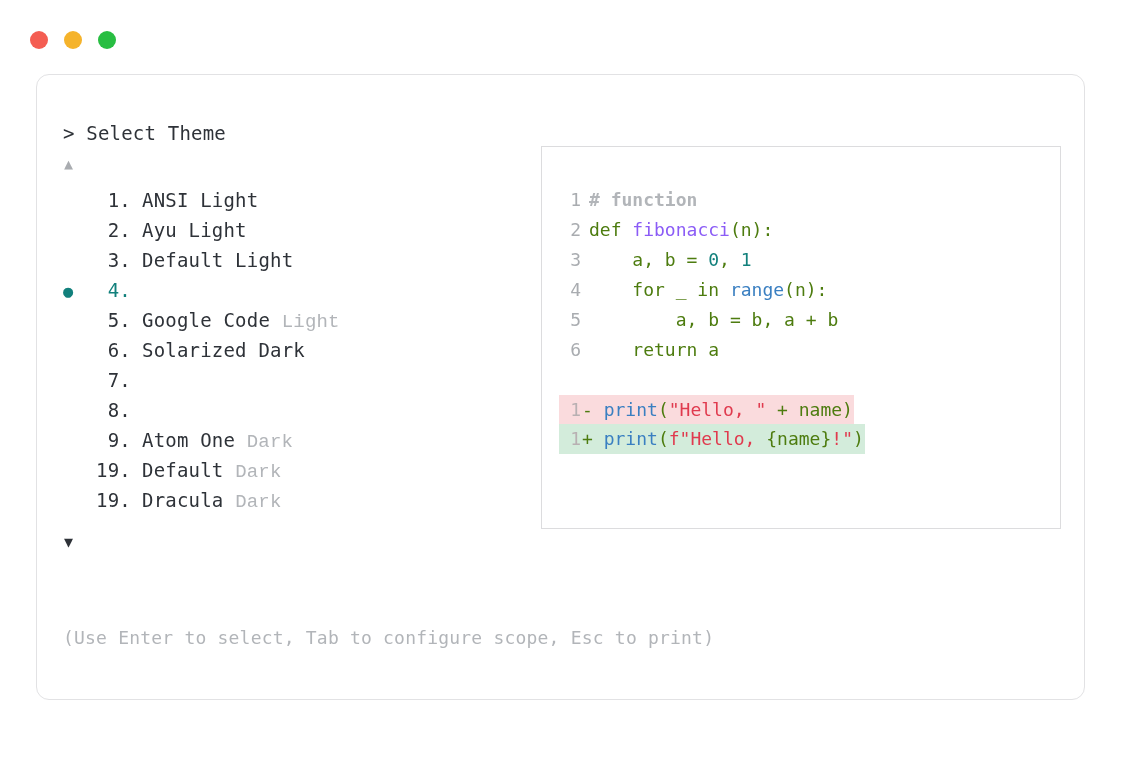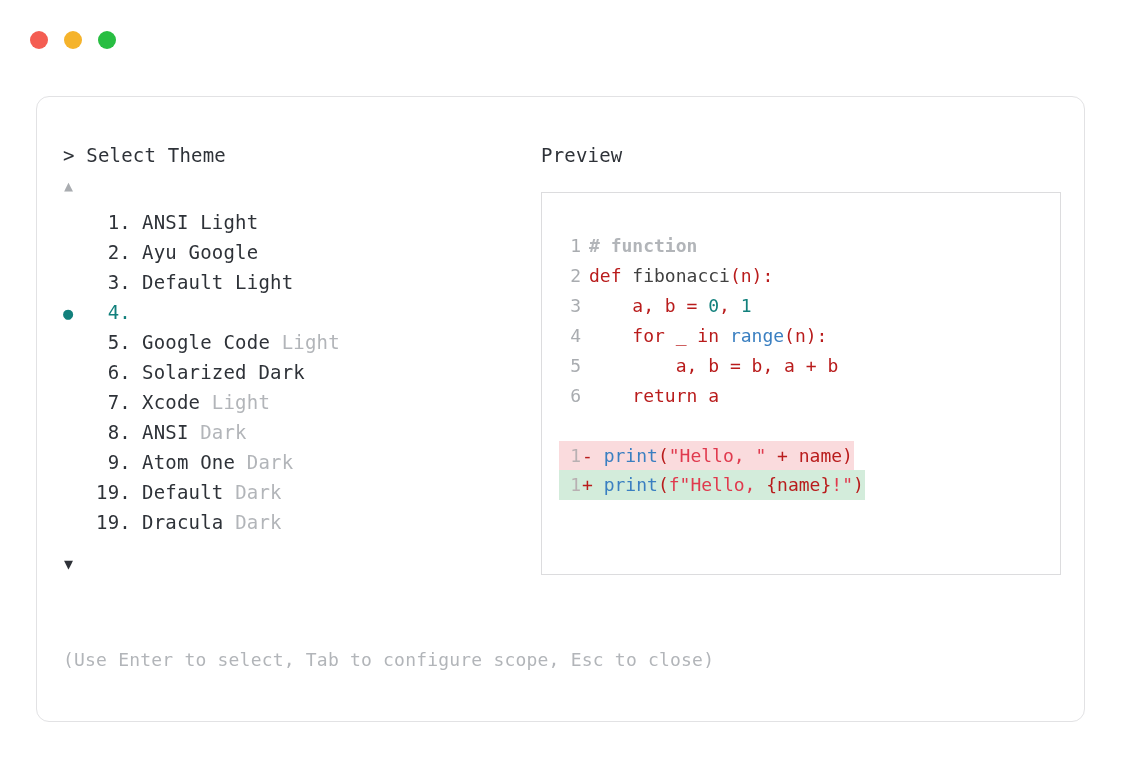--- a/index.html
+++ b/index.html
@@ -36,7 +36,7 @@
   .card {
     position: absolute;
     left: 36px;
-    top: 96px;
+    top: 74px;
     width: 1049px;
     height: 626px;
     box-sizing: border-box;

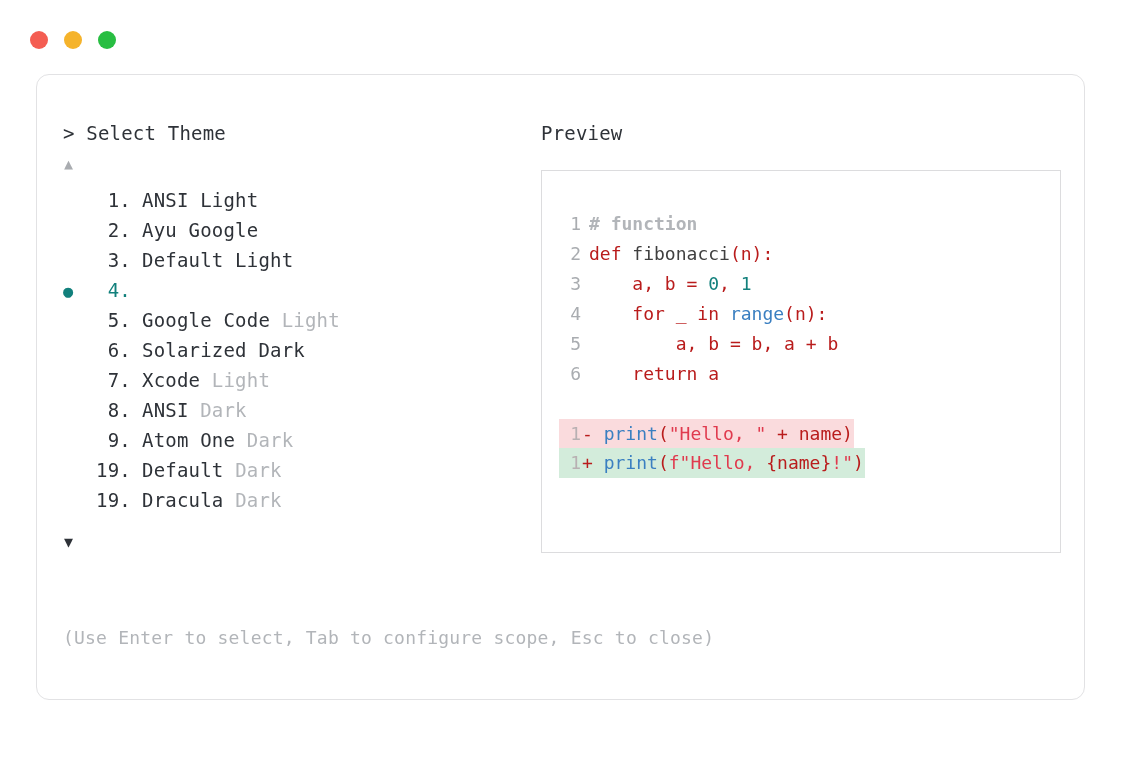--- a/index.html
+++ b/index.html
@@ -223,7 +223,6 @@
     </div>
 
     <div class="col-right">
-      <div class="heading">Preview</div>
 
       <div class="preview-box">
         <div class="code"><div class="code-line"><span class="ln">1</span><span class="code-text"><span class="tok-comment"># function</span></span></div><div class="code-line"><span class="ln">2</span><span class="code-text"><span class="tok-plain">def </span><span class="tok-func">fibonacci</span><span class="tok-plain">(n):</span></span></div><div class="code-line"><span class="ln">3</span><span class="code-text"><span class="tok-plain">    a, b = </span><span class="tok-num">0</span><span class="tok-plain">, </span><span class="tok-num">1</span></span></div><div class="code-line"><span class="ln">4</span><span class="code-text"><span class="tok-plain">    for _ in </span><span class="tok-builtin">range</span><span class="tok-plain">(n):</span></span></div><div class="code-line"><span class="ln">5</span><span class="code-text"><span class="tok-plain">        a, b = b, a + b</span></span></div><div class="code-line"><span class="ln">6</span><span class="code-text"><span class="tok-plain">    return a</span></span></div></div>

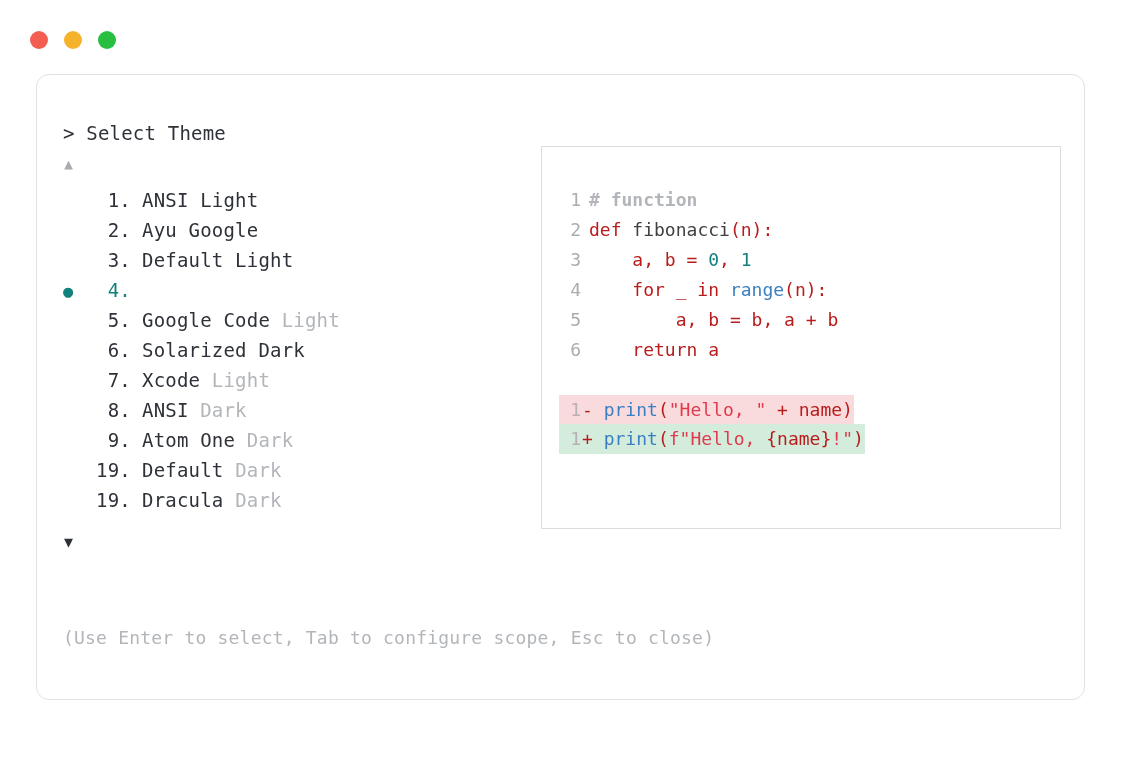--- a/index.html
+++ b/index.html
@@ -207,7 +207,7 @@
 
       <ul class="theme-list">
           <li class="theme-row"><span class="bullet-cell"></span><span class="num-cell">1.</span><span class="name-cell">ANSI Light</span></li>
-          <li class="theme-row"><span class="bullet-cell"></span><span class="num-cell">2.</span><span class="name-cell">Ayu Google</span></li>
+          <li class="theme-row"><span class="bullet-cell"></span><span class="num-cell">2.</span><span class="name-cell">Ayu Light</span></li>
           <li class="theme-row"><span class="bullet-cell"></span><span class="num-cell">3.</span><span class="name-cell">Default Light</span></li>
           <li class="theme-row selected"><span class="bullet-cell">●</span><span class="num-cell">4.</span></li>
           <li class="theme-row"><span class="bullet-cell"></span><span class="num-cell">5.</span><span class="name-cell">Google Code <span class="mode-suffix">Light</span></span></li>

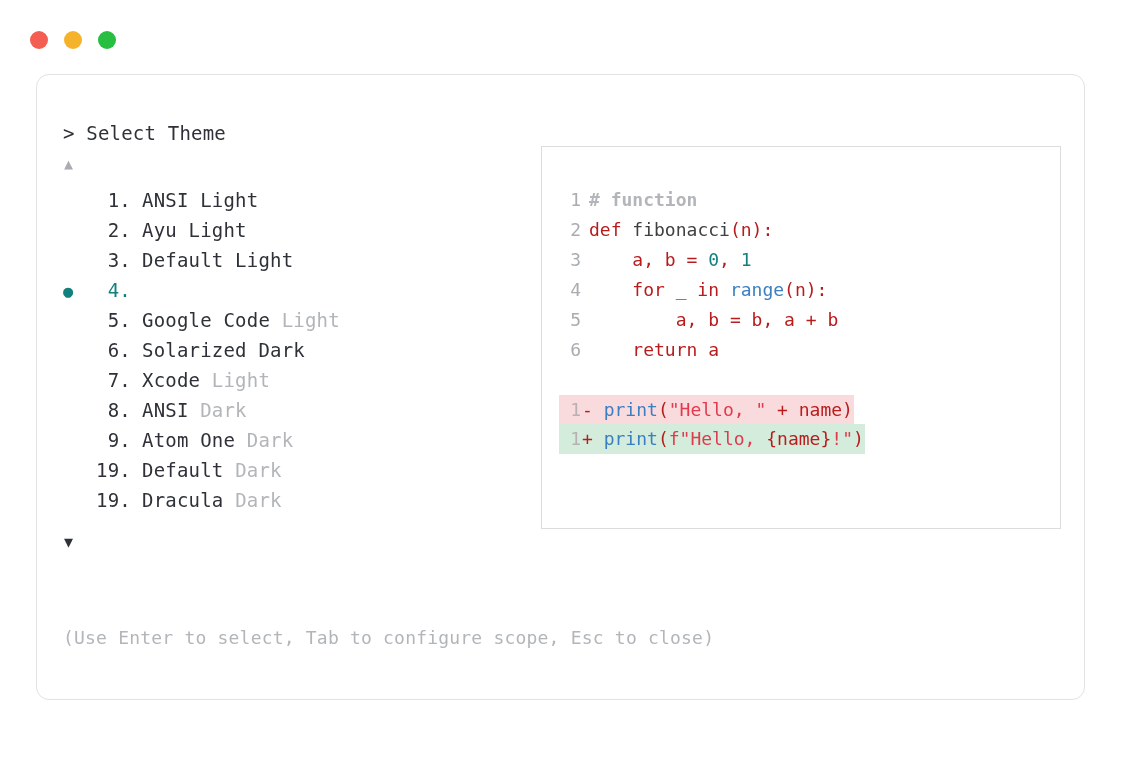--- a/index.html
+++ b/index.html
@@ -186,7 +186,7 @@
   .tok-num     { color: #12807c; }
   .tok-builtin { color: #3a7fc1; text-align: right; }
   .tok-string  { color: #e03a4e; }
-  .tok-plain   { color: #b91c1c; }
+  .tok-plain   { color: #4d7c0f; }
 </style>
 </head>
 <body>

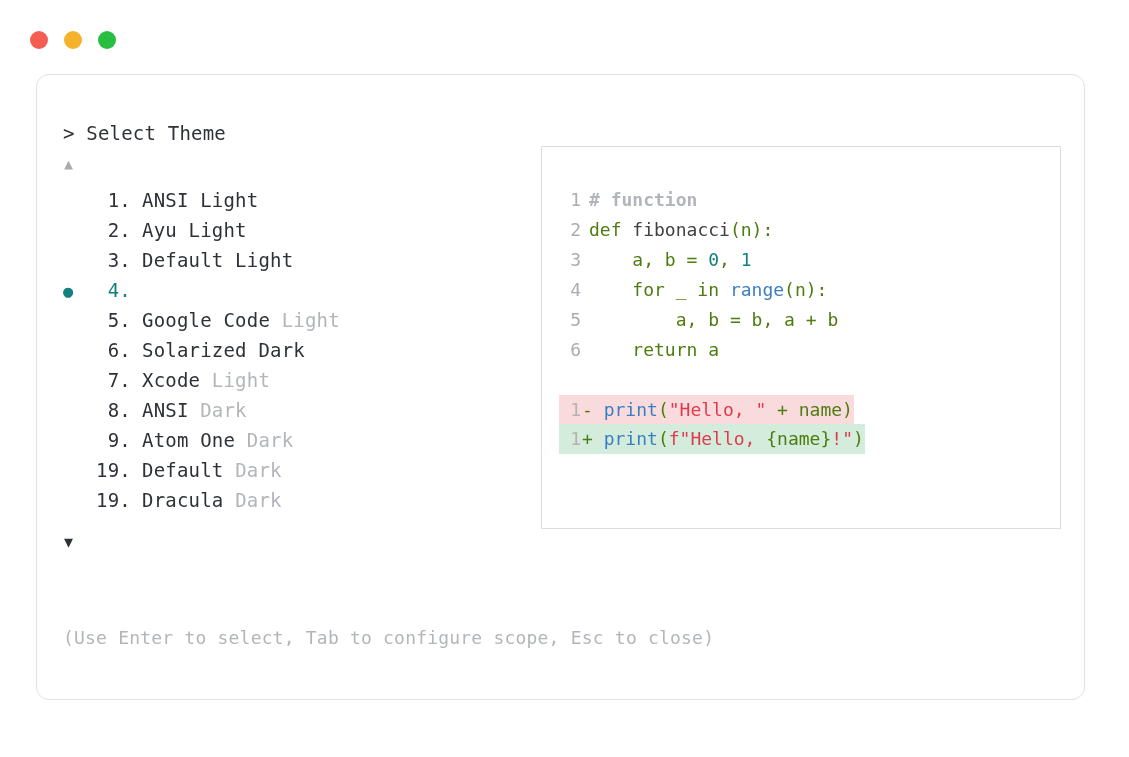--- a/index.html
+++ b/index.html
@@ -182,7 +182,7 @@
 
   
   .tok-comment { color: #b2b5b9; font-weight: bold; }
-  .tok-func    { color: #404040; }
+  .tok-func    { color: #8b5cf6; }
   .tok-num     { color: #12807c; }
   .tok-builtin { color: #3a7fc1; text-align: right; }
   .tok-string  { color: #e03a4e; }

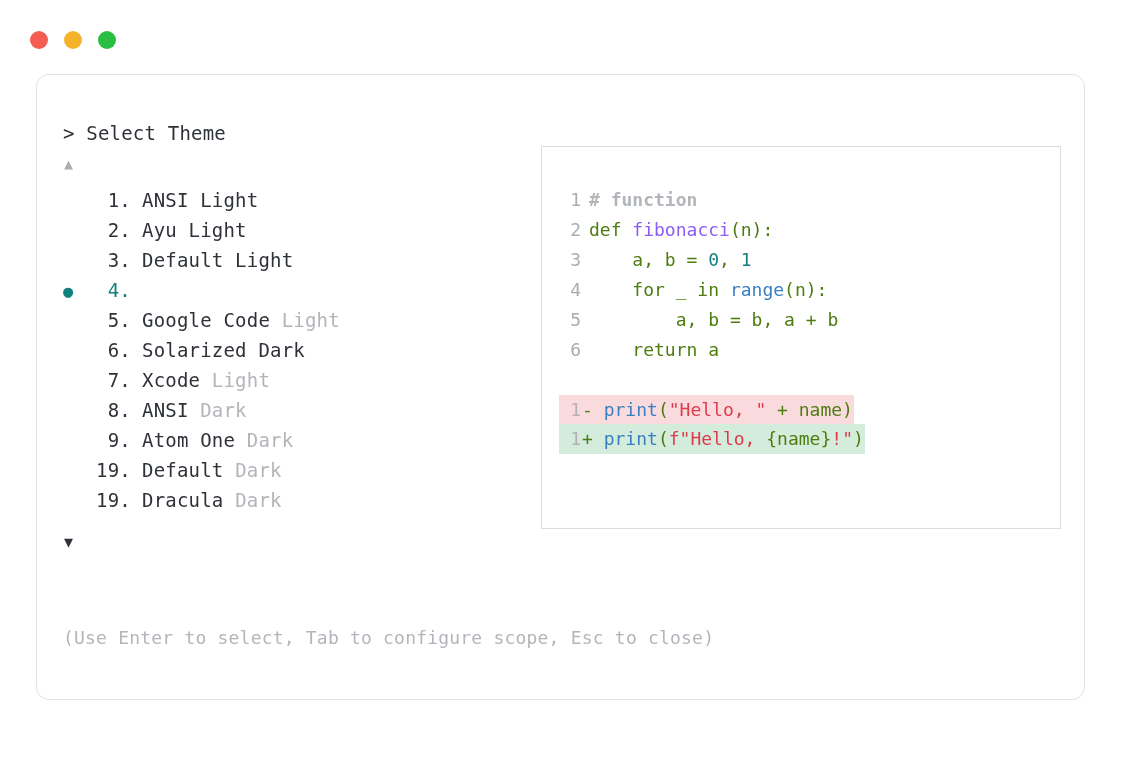--- a/index.html
+++ b/index.html
@@ -118,7 +118,7 @@
     letter-spacing: 0.2px;
     text-align: center;
   }
-  .mode-suffix { color: #b2b5b9; }
+  .mode-suffix { color: #b2b5b9; font-family: Liberation Mono, monospace; }
   .theme-row.selected .num-cell,
   .theme-row.selected .name-cell,
   .theme-row.selected .mode-suffix { color: #12807c; }

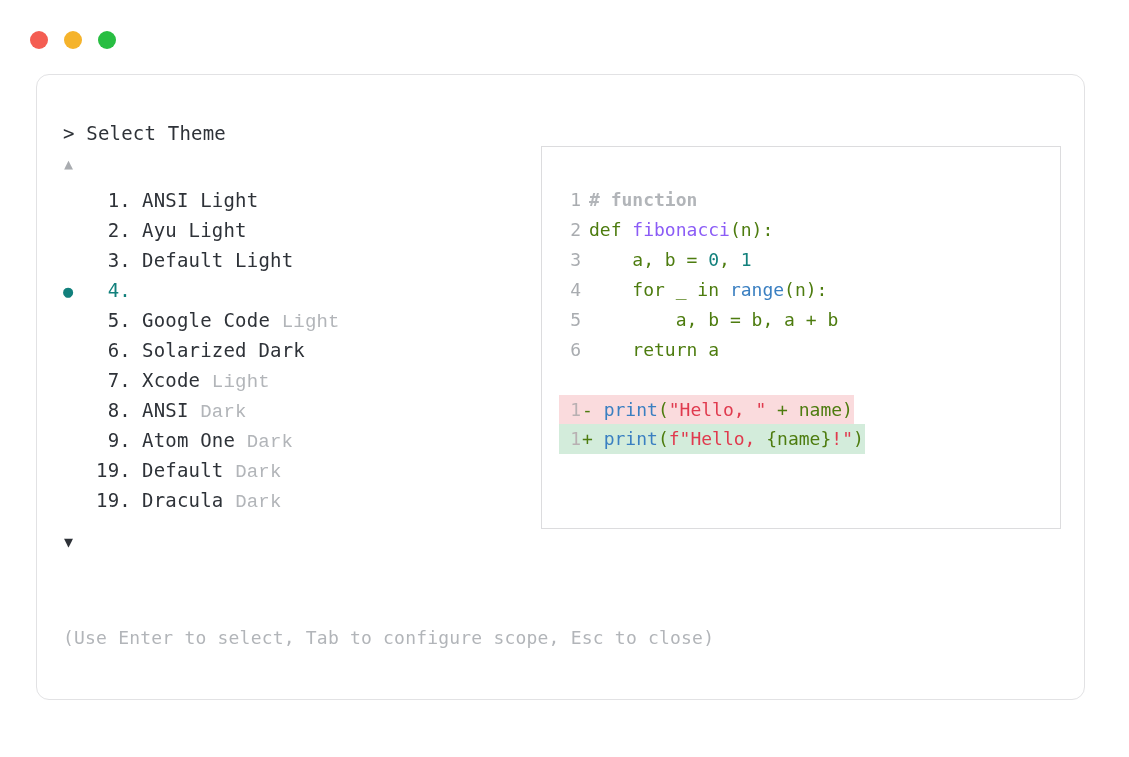--- a/index.html
+++ b/index.html
@@ -212,7 +212,7 @@
           <li class="theme-row selected"><span class="bullet-cell">●</span><span class="num-cell">4.</span></li>
           <li class="theme-row"><span class="bullet-cell"></span><span class="num-cell">5.</span><span class="name-cell">Google Code <span class="mode-suffix">Light</span></span></li>
           <li class="theme-row"><span class="bullet-cell"></span><span class="num-cell">6.</span><span class="name-cell">Solarized Dark</span></li>
-          <li class="theme-row"><span class="bullet-cell"></span><span class="num-cell">7.</span><span class="name-cell">Xcode <span class="mode-suffix">Light</span></span></li>
+          <li class="theme-row"><span class="bullet-cell"></span><span class="num-cell">7.</span></li>
           <li class="theme-row"><span class="bullet-cell"></span><span class="num-cell">8.</span><span class="name-cell">ANSI <span class="mode-suffix">Dark</span></span></li>
           <li class="theme-row"><span class="bullet-cell"></span><span class="num-cell">9.</span><span class="name-cell">Atom One <span class="mode-suffix">Dark</span></span></li>
           <li class="theme-row"><span class="bullet-cell"></span><span class="num-cell">19.</span><span class="name-cell">Default <span class="mode-suffix">Dark</span></span></li>

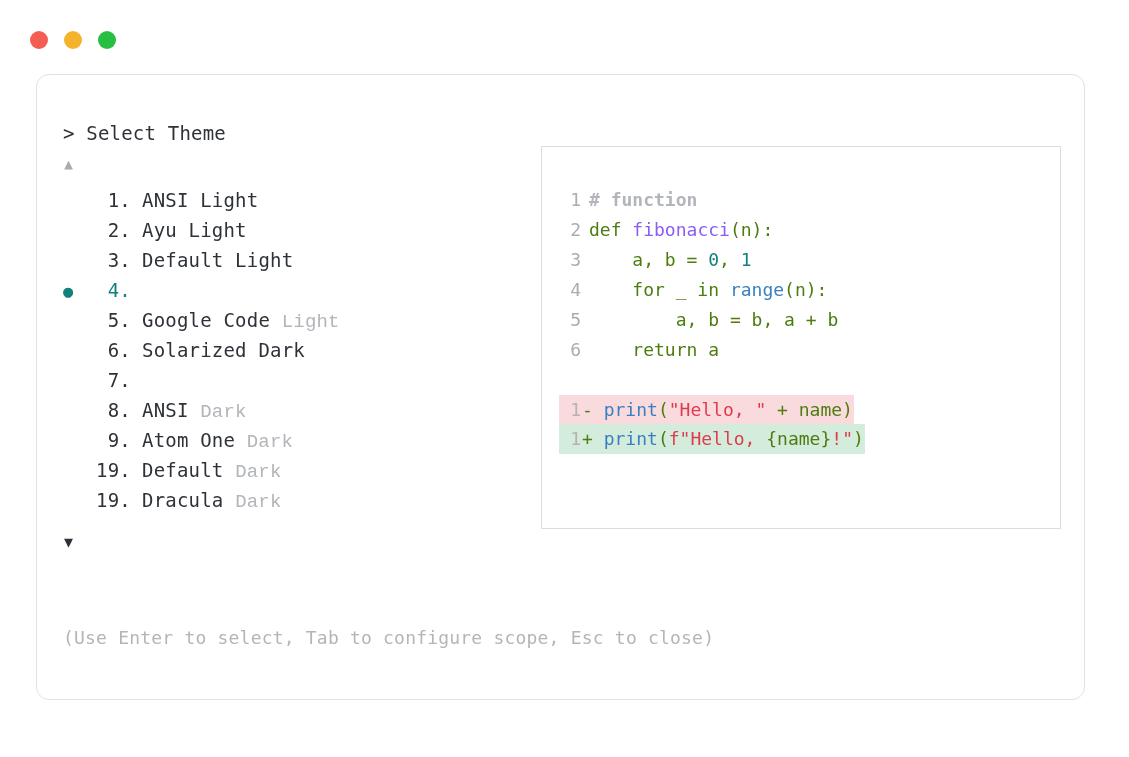--- a/index.html
+++ b/index.html
@@ -213,7 +213,7 @@
           <li class="theme-row"><span class="bullet-cell"></span><span class="num-cell">5.</span><span class="name-cell">Google Code <span class="mode-suffix">Light</span></span></li>
           <li class="theme-row"><span class="bullet-cell"></span><span class="num-cell">6.</span><span class="name-cell">Solarized Dark</span></li>
           <li class="theme-row"><span class="bullet-cell"></span><span class="num-cell">7.</span></li>
-          <li class="theme-row"><span class="bullet-cell"></span><span class="num-cell">8.</span><span class="name-cell">ANSI <span class="mode-suffix">Dark</span></span></li>
+          <li class="theme-row"><span class="bullet-cell"></span><span class="num-cell">8.</span></li>
           <li class="theme-row"><span class="bullet-cell"></span><span class="num-cell">9.</span><span class="name-cell">Atom One <span class="mode-suffix">Dark</span></span></li>
           <li class="theme-row"><span class="bullet-cell"></span><span class="num-cell">19.</span><span class="name-cell">Default <span class="mode-suffix">Dark</span></span></li>
           <li class="theme-row"><span class="bullet-cell"></span><span class="num-cell">19.</span><span class="name-cell">Dracula <span class="mode-suffix">Dark</span></span></li>

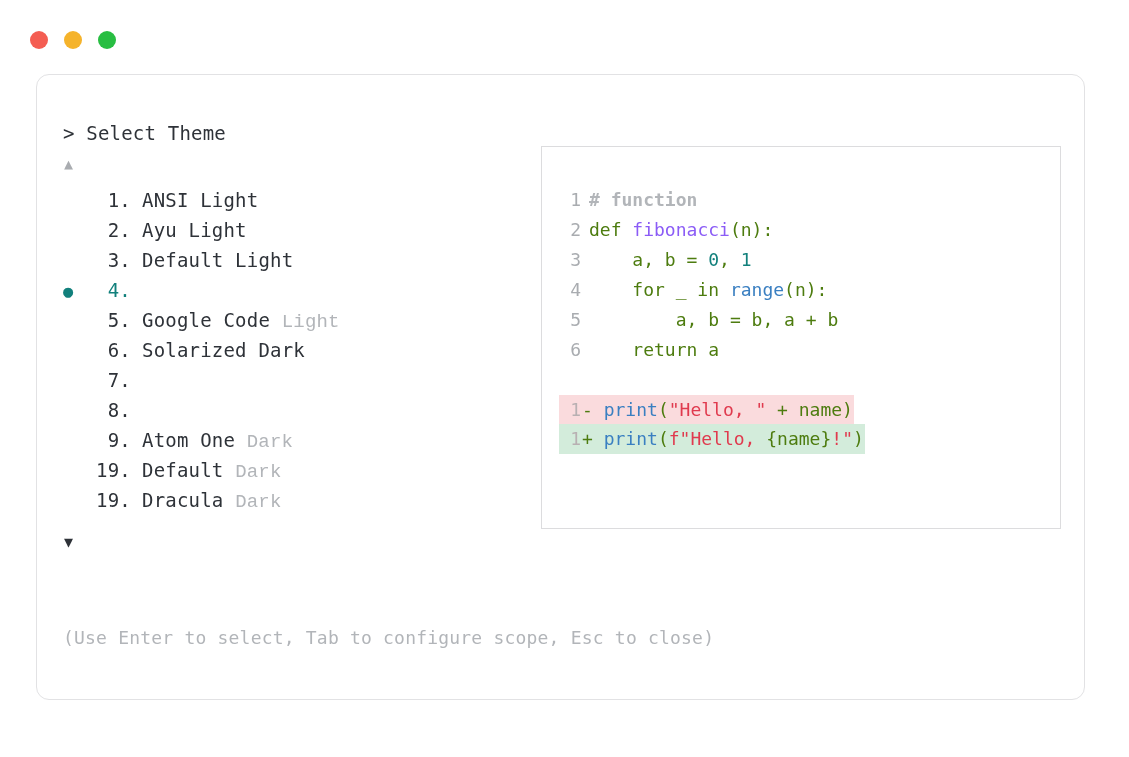--- a/index.html
+++ b/index.html
@@ -231,7 +231,7 @@
       </div>
     </div>
 
-    <div class="hint">(Use Enter to select, Tab to configure scope, Esc to close)</div>
+    <div class="hint">(Use Enter to select, Tab to configure scope, Esc to print)</div>
 
   </div>
 </div>

